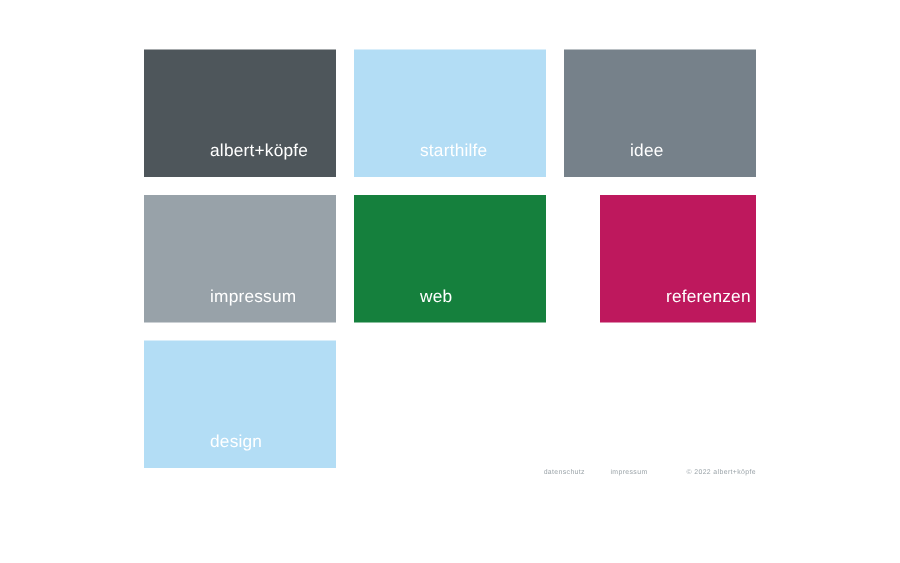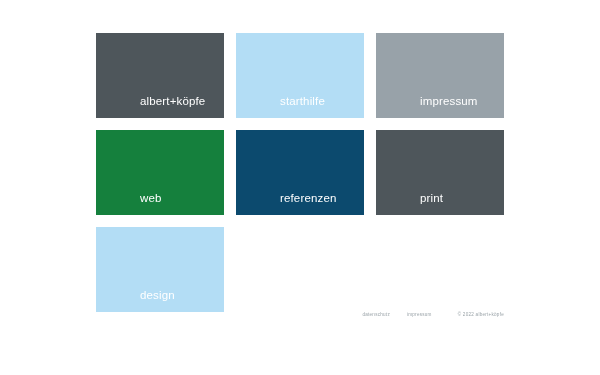--- a/index.html
+++ b/index.html
@@ -102,6 +102,9 @@
       <span class="tile-label">starthilfe</span>
     </a>
 
+    <a class="tile" style="background-color: rgb(118, 129, 138);">
+      <span class="tile-label">idee</span>
+    </a>
 
 
     <a class="tile" style="background-color: rgb(152, 162, 169);">

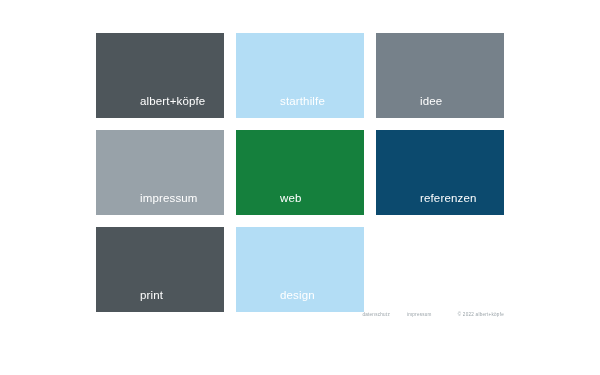--- a/index.html
+++ b/index.html
@@ -115,7 +115,7 @@
       <span class="tile-label">web</span>
     </a>
 
-    <a class="tile" style="background-color: #0c4a6e;">
+    <a class="tile" style="background-color: #be185d; margin-left: 24px;">
       <span class="tile-label">referenzen</span>
     </a>
 

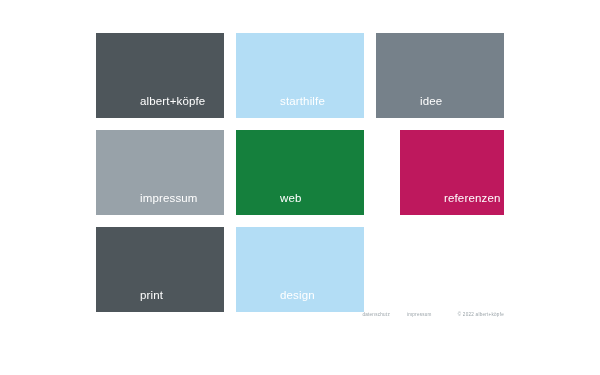--- a/index.html
+++ b/index.html
@@ -119,9 +119,6 @@
       <span class="tile-label">referenzen</span>
     </a>
 
-    <a class="tile" style="background-color: rgb(78, 86, 91);">
-      <span class="tile-label">print</span>
-    </a>
 
     <a class="tile" style="background-color: rgb(179, 221, 245);">
       <span class="tile-label">design</span>

